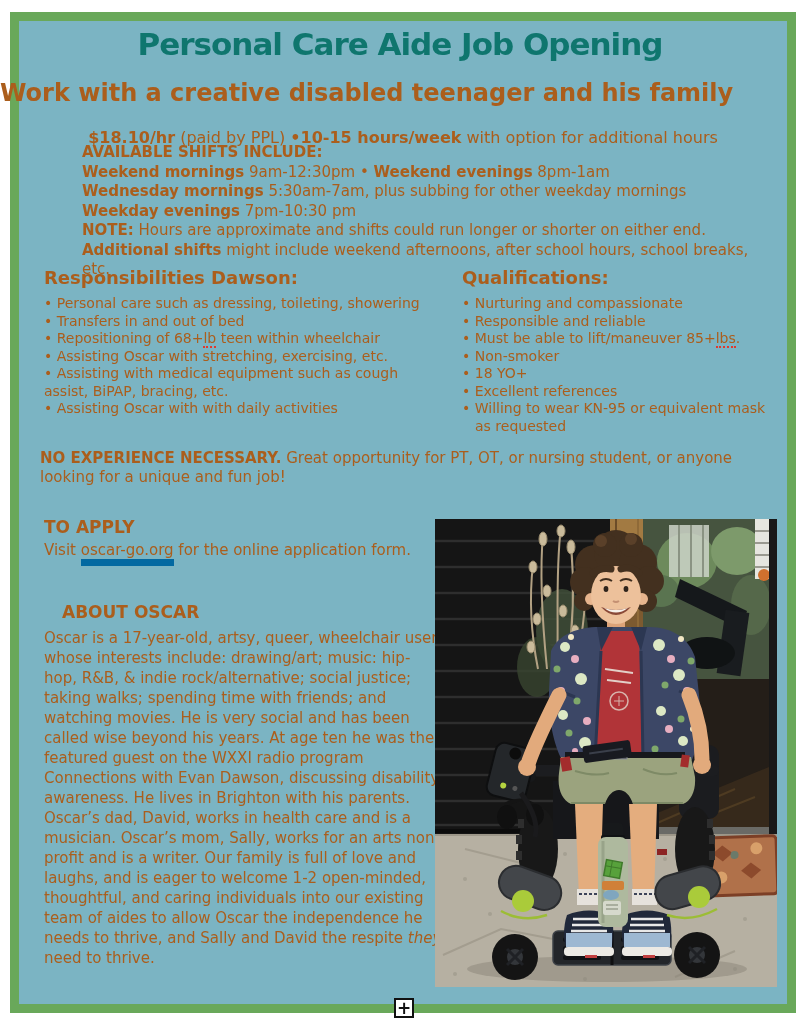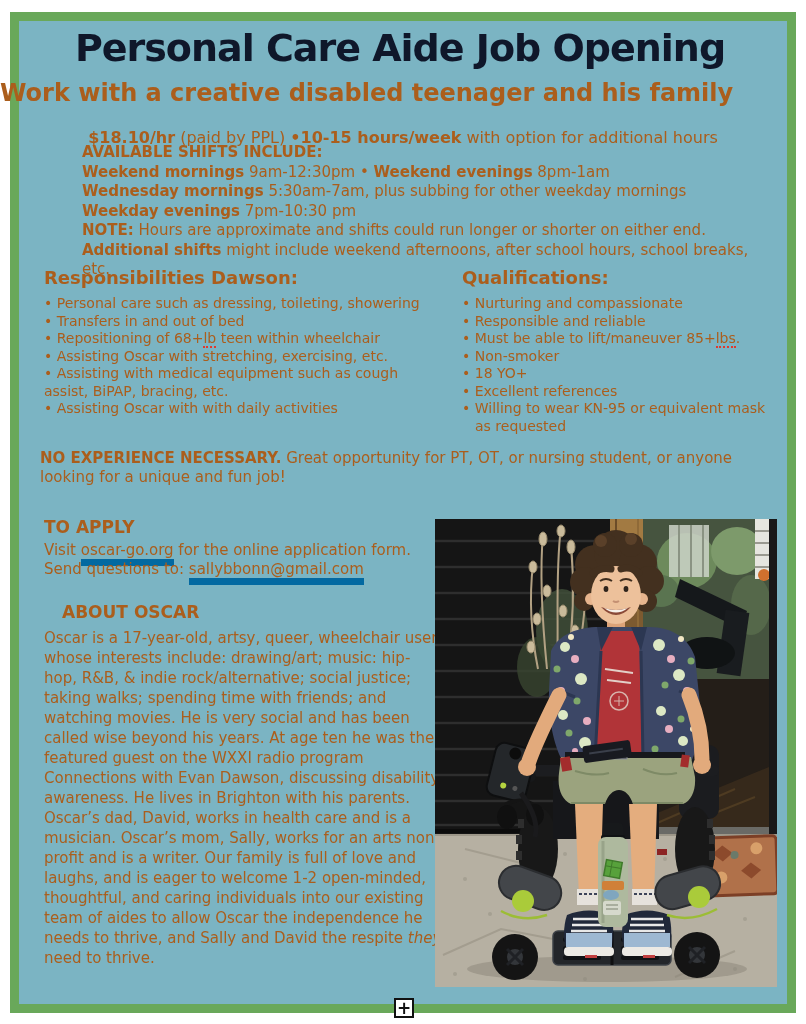--- a/index.html
+++ b/index.html
@@ -14,7 +14,7 @@
   .b{font-weight:bold;}
   .title{
     position:absolute;left:0;right:6px;top:26px;text-align:center;
-    font-size:38px;font-weight:bold;color:#0f172a;letter-spacing:-1px;margin:0;
+    font-size:31px;font-weight:bold;color:#0f766e;letter-spacing:-1px;margin:0;
   }
   .subtitle{
     position:absolute;left:0;right:0;top:79px;text-align:left;

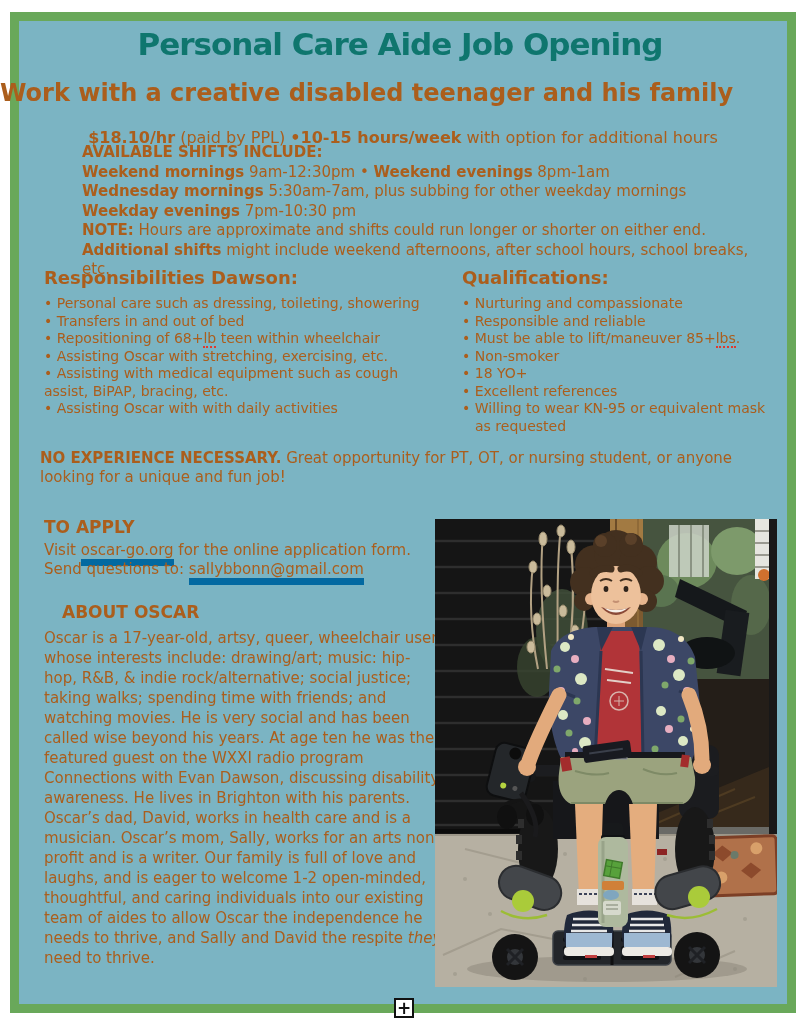--- a/index.html
+++ b/index.html
@@ -99,7 +99,6 @@
   <div class="apply">
     <h3>TO APPLY</h3>
     <p><span>Visit </span><span class="link">oscar-go.org</span><span> for the online application form.</span></p>
-    <p><span>Send questions to: </span><span class="link">sallybbonn@gmail.com</span></p>
   </div>
 
   <div class="about">

